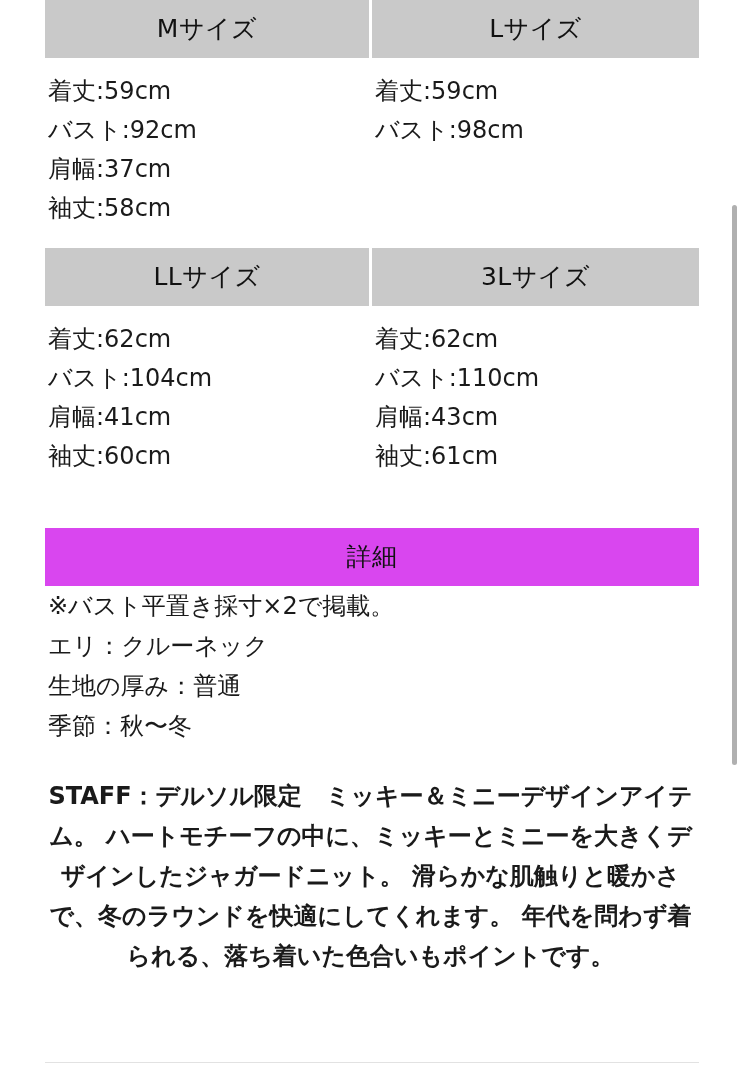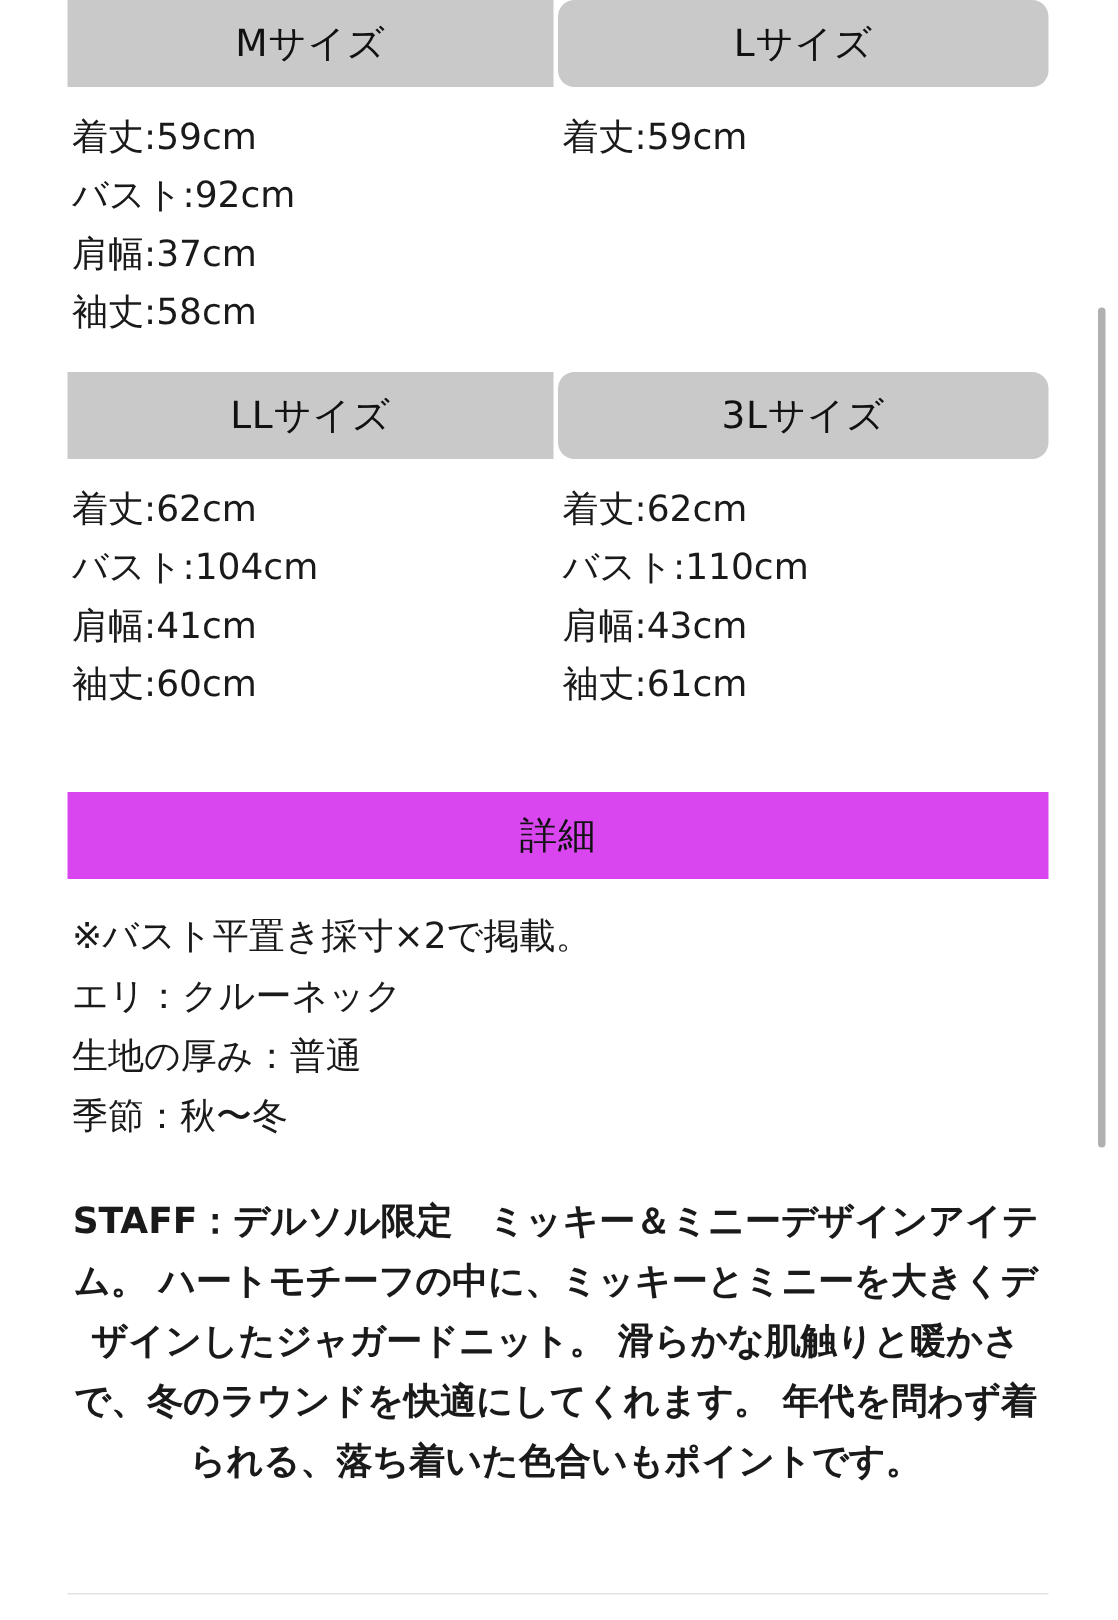--- a/index.html
+++ b/index.html
@@ -51,7 +51,6 @@
   }
   .size-header.last {
     border-right: none;
-    border-radius: 11px;
   }
   .size-body {
     padding: 14px 0 20px 3px;

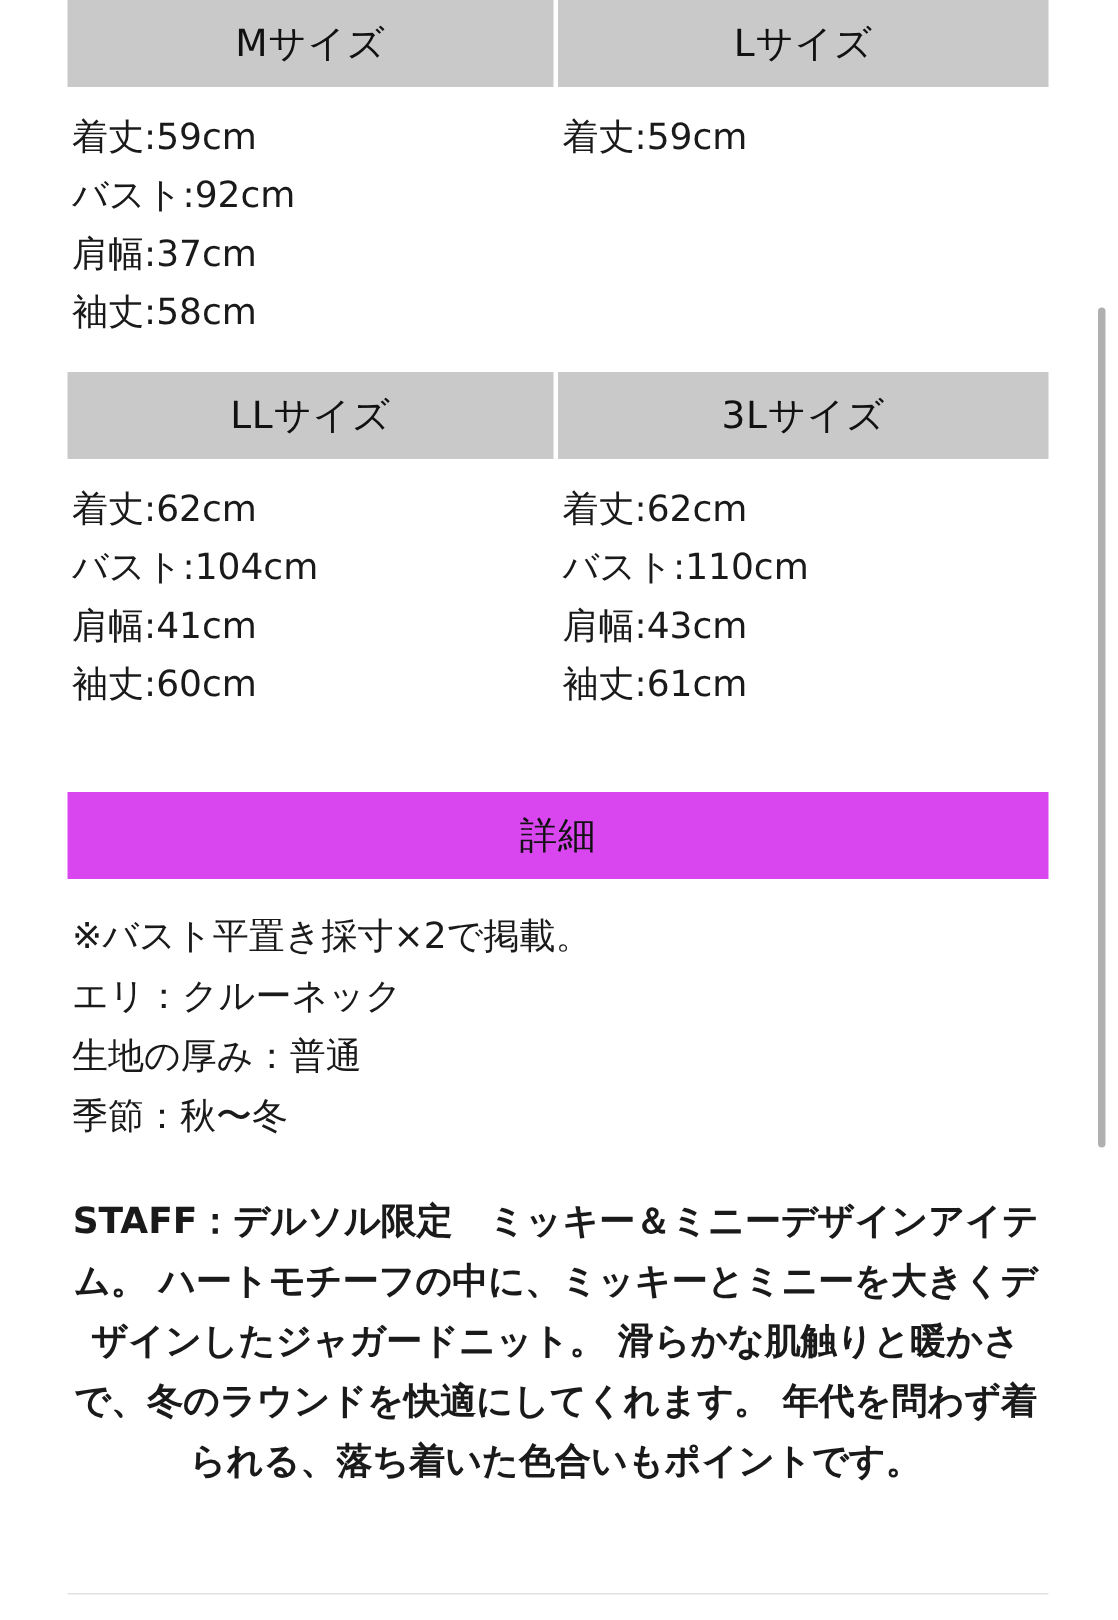--- a/index.html
+++ b/index.html
@@ -147,6 +147,7 @@
       </div>
       <div class="size-cell size-body last">
         <div class="size-line">着丈:59cm</div>
+        <div class="size-line">バスト:98cm</div>
       </div>
     </div>
 

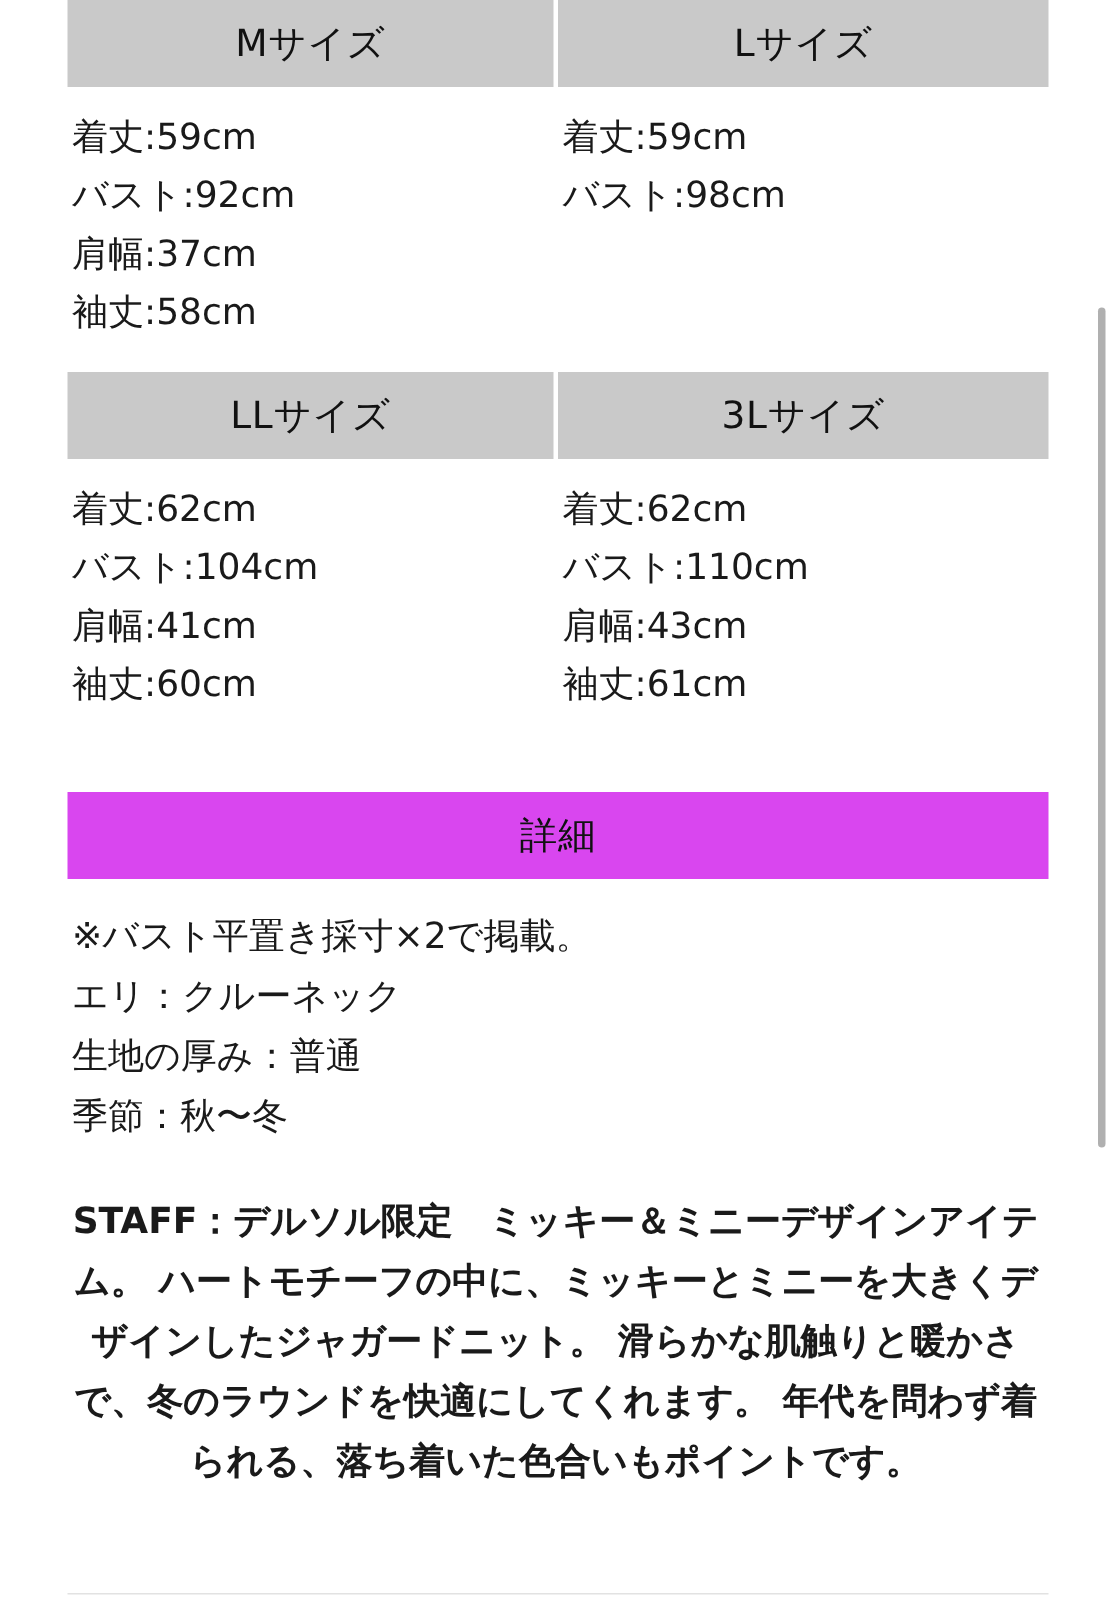--- a/index.html
+++ b/index.html
@@ -78,7 +78,7 @@
     letter-spacing: 0.5px;
   }
   .detail-body {
-    padding: 18px 0 0 3px;
+    padding: 0 0 0 3px;
   }
   .detail-line {
     font-size: 24px;

